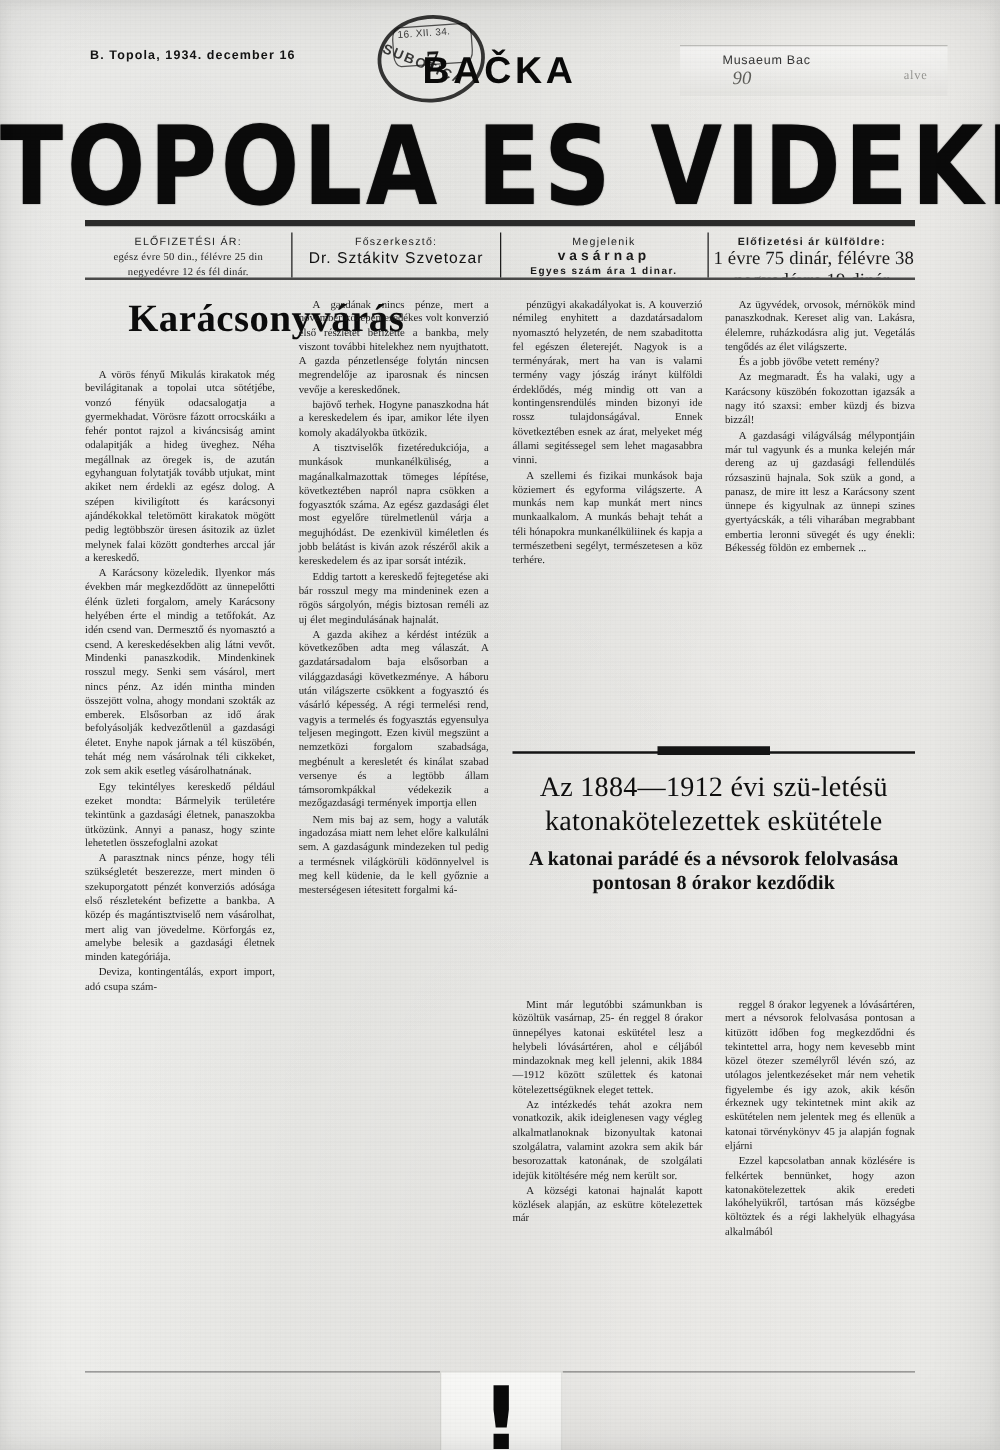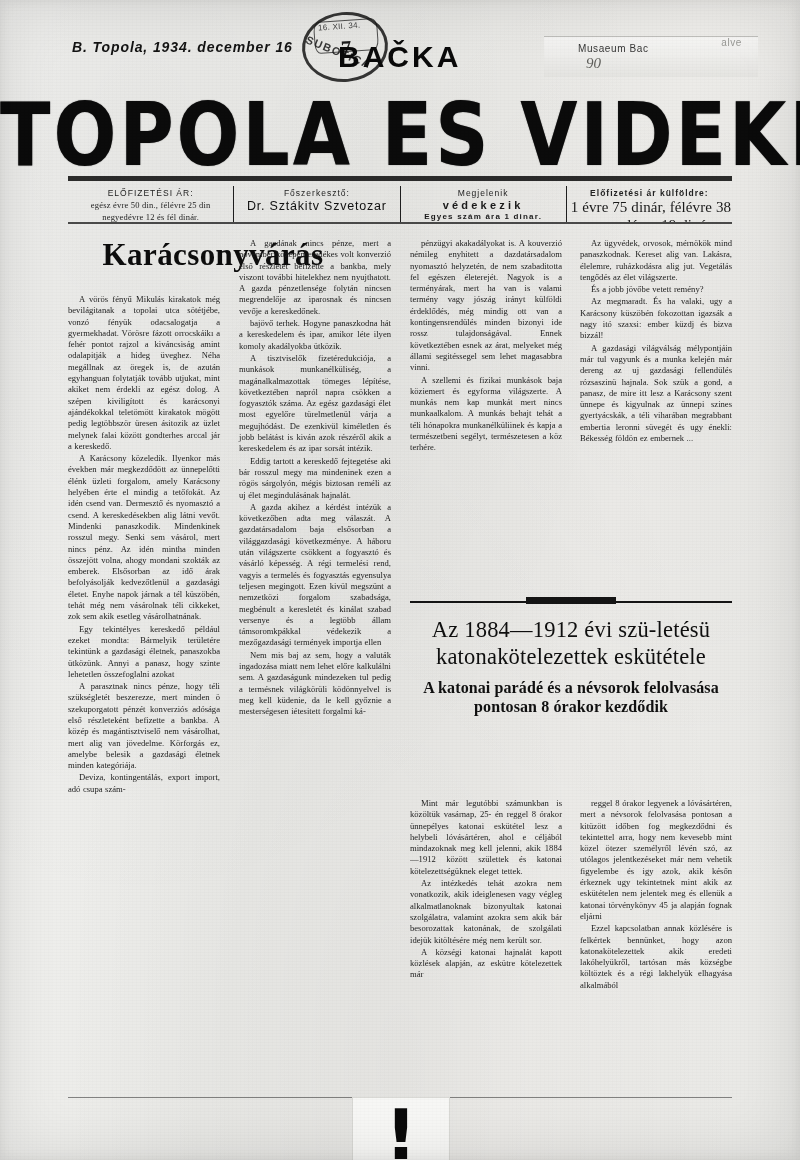--- a/index.html
+++ b/index.html
@@ -54,12 +54,11 @@
   .issueline {
     font-family: "Liberation Sans", "DejaVu Sans", sans-serif;
     font-weight: bold;
-    font-size: 14px;
+    font-size: 10px;
     letter-spacing: .9px;
     margin-top: 5px;
     color: #141414;
     white-space: nowrap;
-    font-style: italic;
   }
 
   

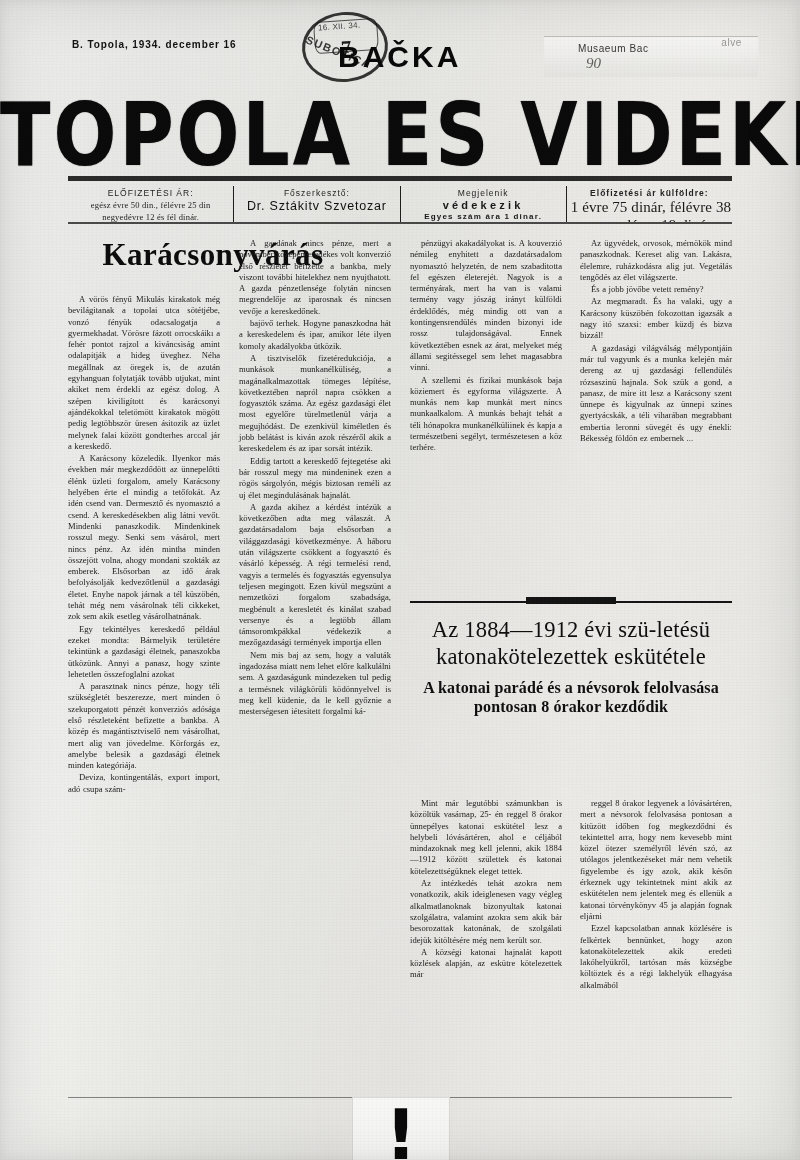--- a/index.html
+++ b/index.html
@@ -145,8 +145,8 @@
   }
   .museum-text2 {
     position: absolute;
-    right: 16px; top: 0;
-    font-family: Liberation Sans, sans-serif;
+    right: 16px; top: 18px;
+    font-family: Liberation Serif, serif;
     font-size: 10px;
     letter-spacing: .6px;
     color: #44443f;

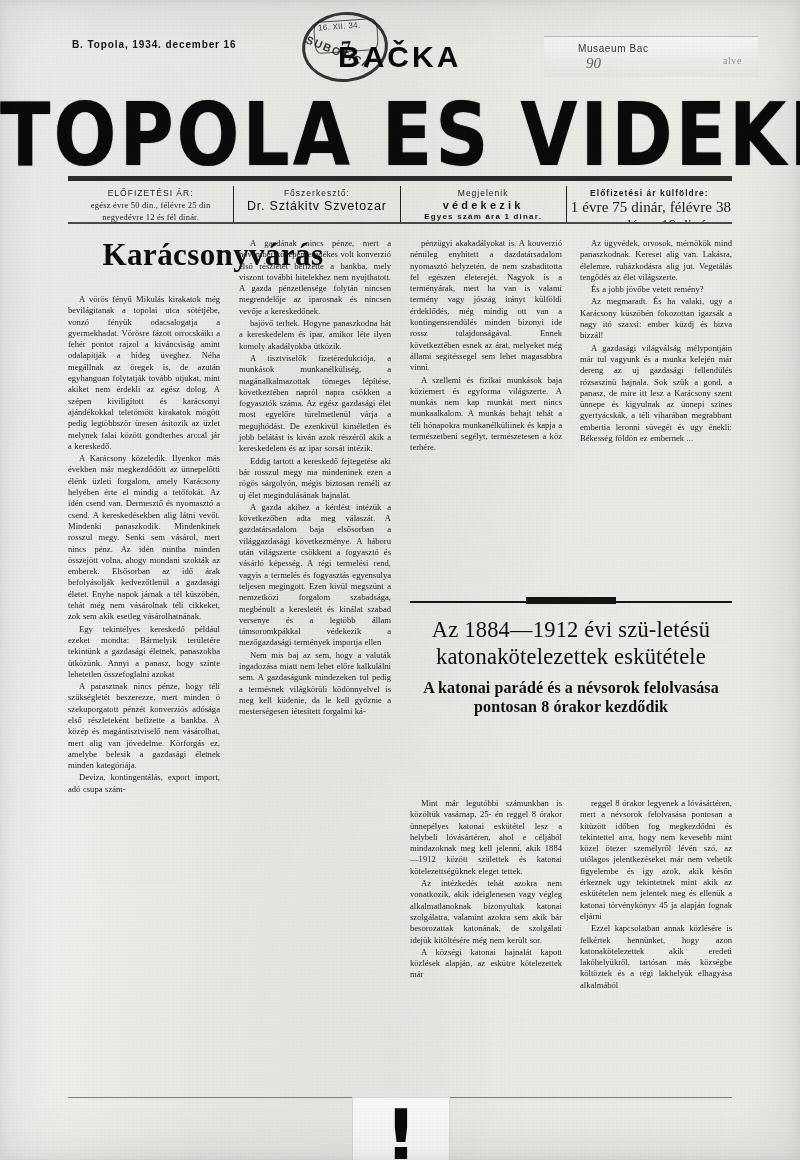--- a/index.html
+++ b/index.html
@@ -426,7 +426,7 @@
     </div>
     <div class="infocell">
       <div class="ic-title">Megjelenik</div>
-      <div class="ic-spaced">védekezik</div>
+      <div class="ic-spaced">vasárnap</div>
       <div class="ic-sm">Egyes szám ára 1 dinar.</div>
     </div>
     <div class="infocell">

